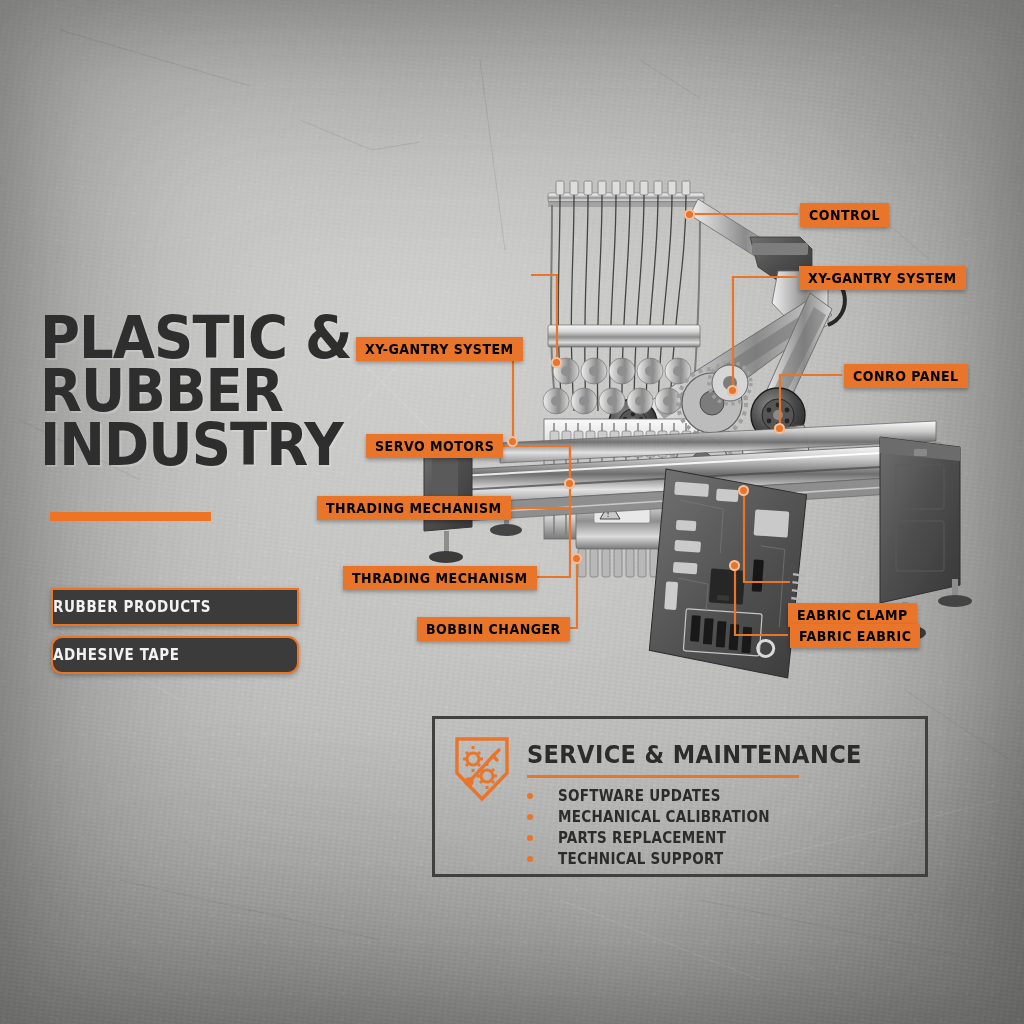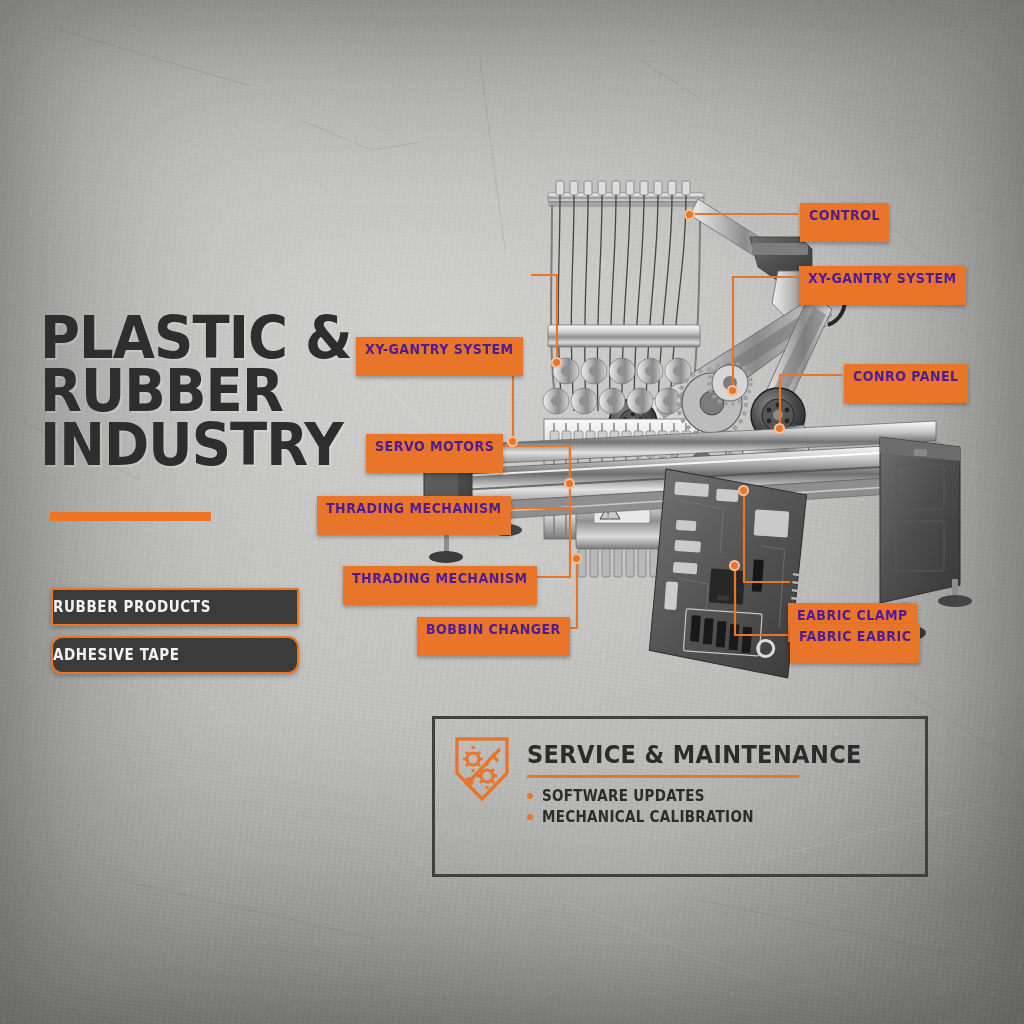--- a/index.html
+++ b/index.html
@@ -80,12 +80,12 @@
   .callout-label{
     position:absolute;
     background:#e8752a;
-    color:#4c1d95;
+    color:#000000;
     font-family:"DejaVu Sans Condensed","Liberation Sans",sans-serif;
     font-weight:700;
     font-size:14px;
     letter-spacing:.5px;
-    padding:5px 9px 20px 9px;
+    padding:5px 9px 5px 9px;
     line-height:1;
     white-space:nowrap;
     box-shadow:0 2px 4px rgba(0,0,0,.30);

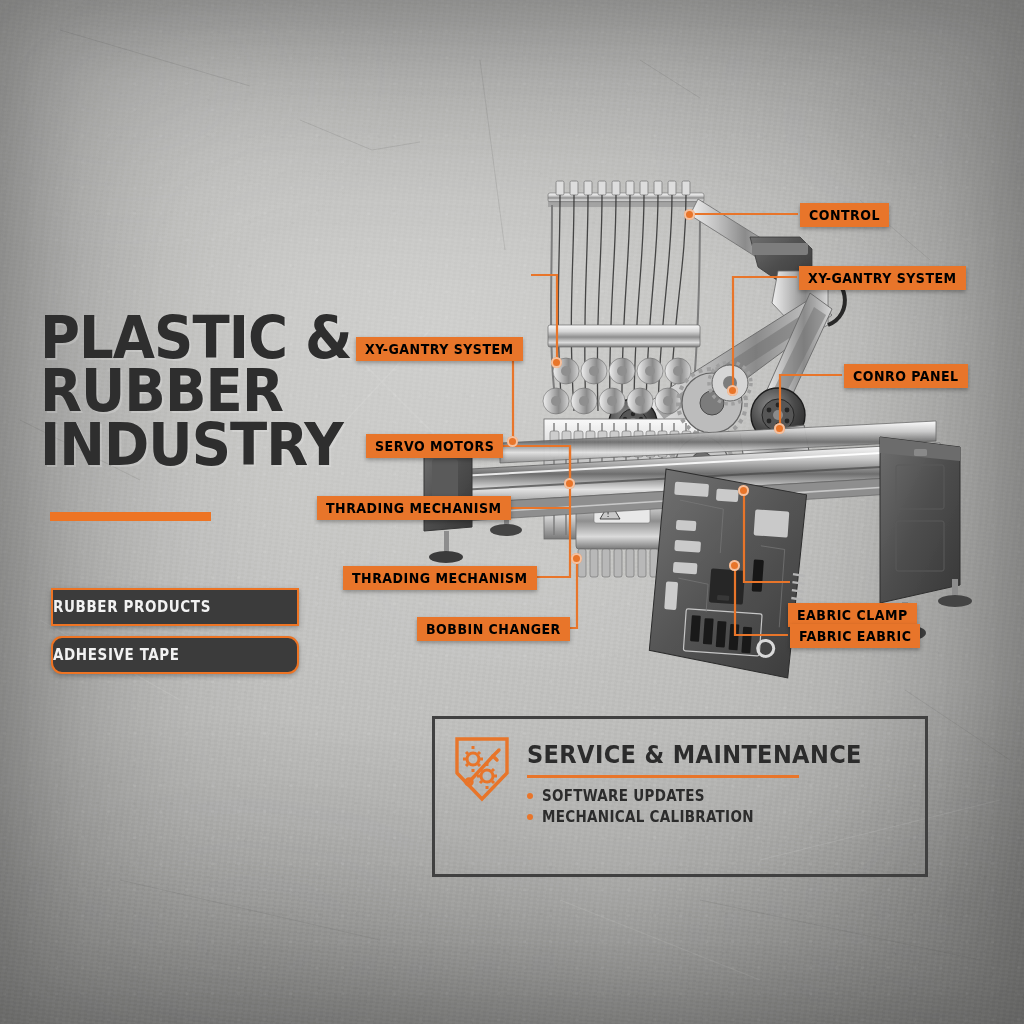--- a/index.html
+++ b/index.html
@@ -109,7 +109,7 @@
   .svc-rule{position:absolute;left:92px;top:56px;width:272px;height:3px;background:#e8752a;}
   .svc-list{position:absolute;left:92px;top:66px;}
   .svc-item{
-    display:flex;align-items:center;gap:9px;height:21px;
+    display:flex;align-items:center;gap:25px;height:21px;
     font-family:"DejaVu Sans Condensed","Liberation Sans",sans-serif;
     font-weight:700;font-size:15px;letter-spacing:.3px;color:#2c2c2c;
   }

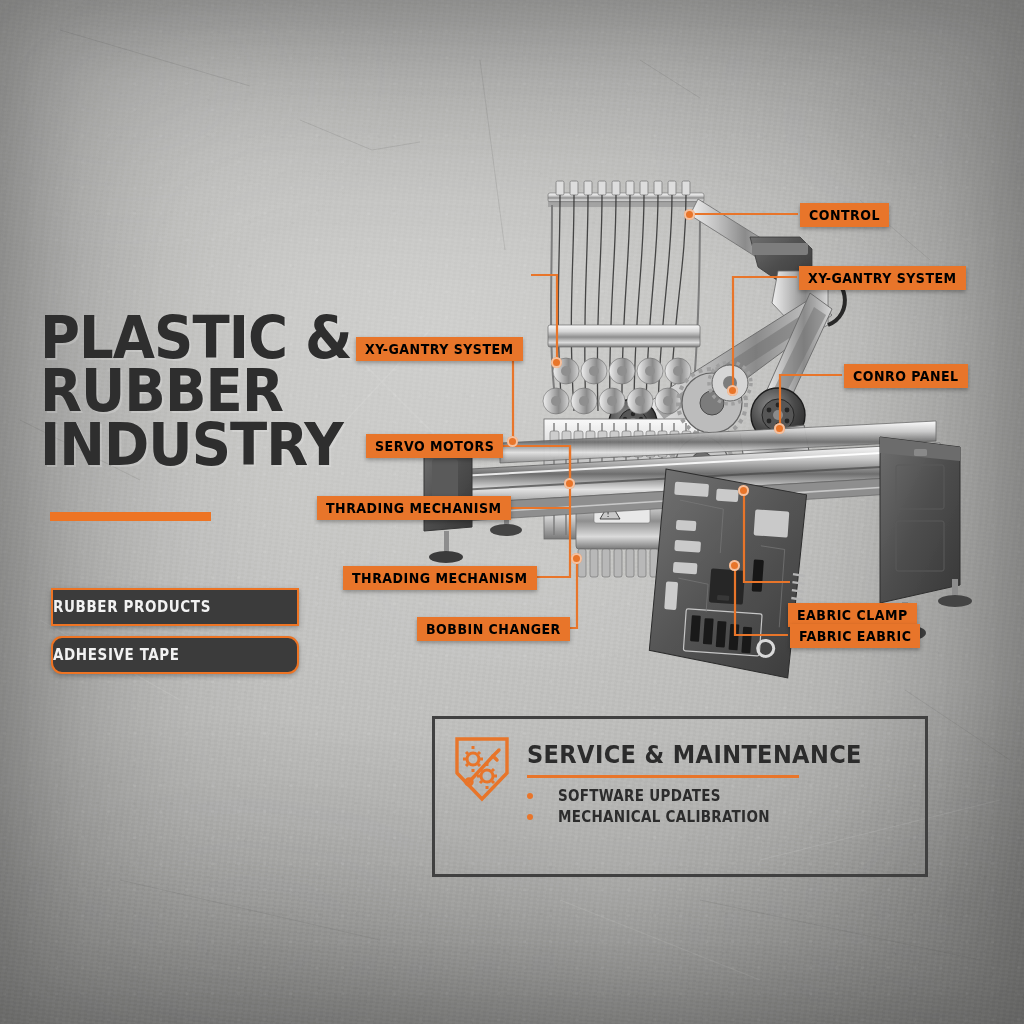--- a/index.html
+++ b/index.html
@@ -560,6 +560,10 @@
         <span class="svc-bullet"></span>
         <span>MECHANICAL CALIBRATION</span>
       </div>
+      <div class="svc-item">
+        <span class="svc-bullet"></span>
+        <span>PARTS REPLACEMENT</span>
+      </div>
     </div>
   </div>
 

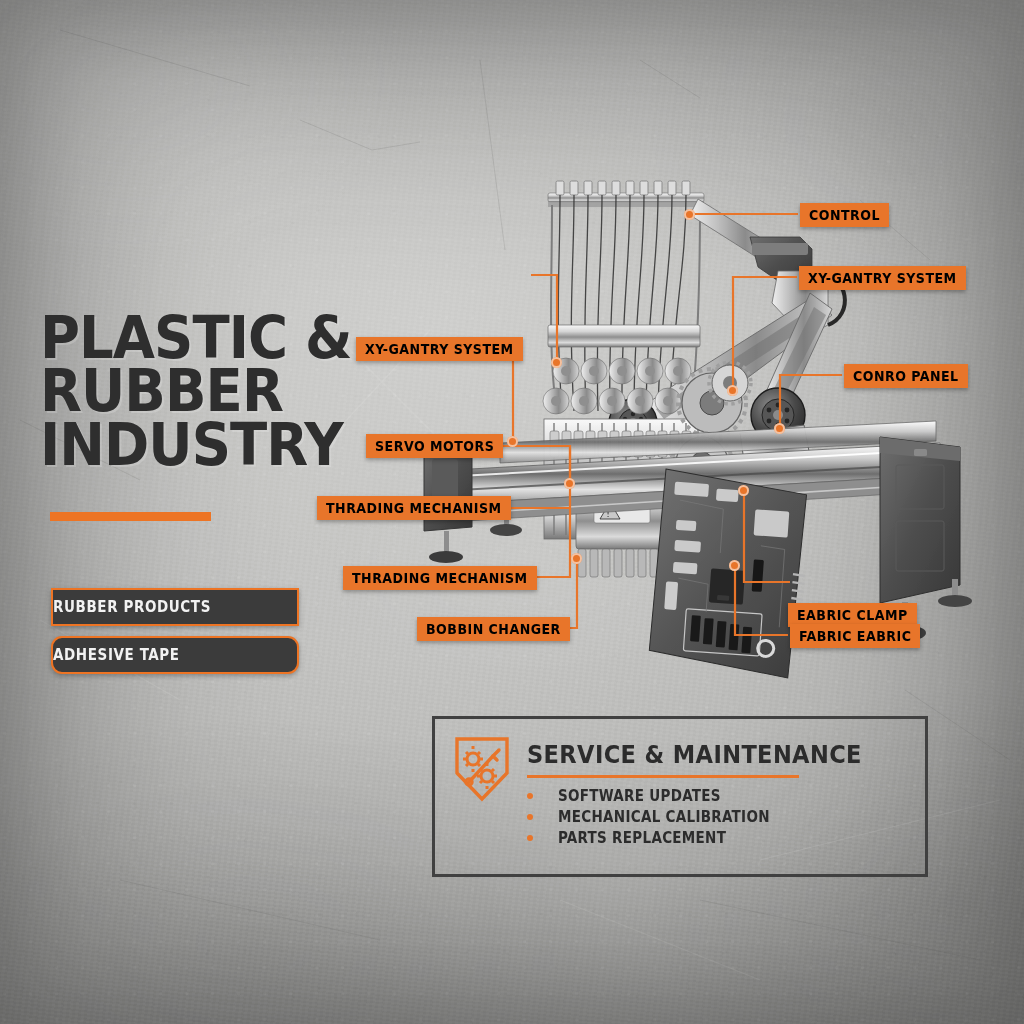--- a/index.html
+++ b/index.html
@@ -564,6 +564,10 @@
         <span class="svc-bullet"></span>
         <span>PARTS REPLACEMENT</span>
       </div>
+      <div class="svc-item">
+        <span class="svc-bullet"></span>
+        <span>TECHNICAL SUPPORT</span>
+      </div>
     </div>
   </div>
 

